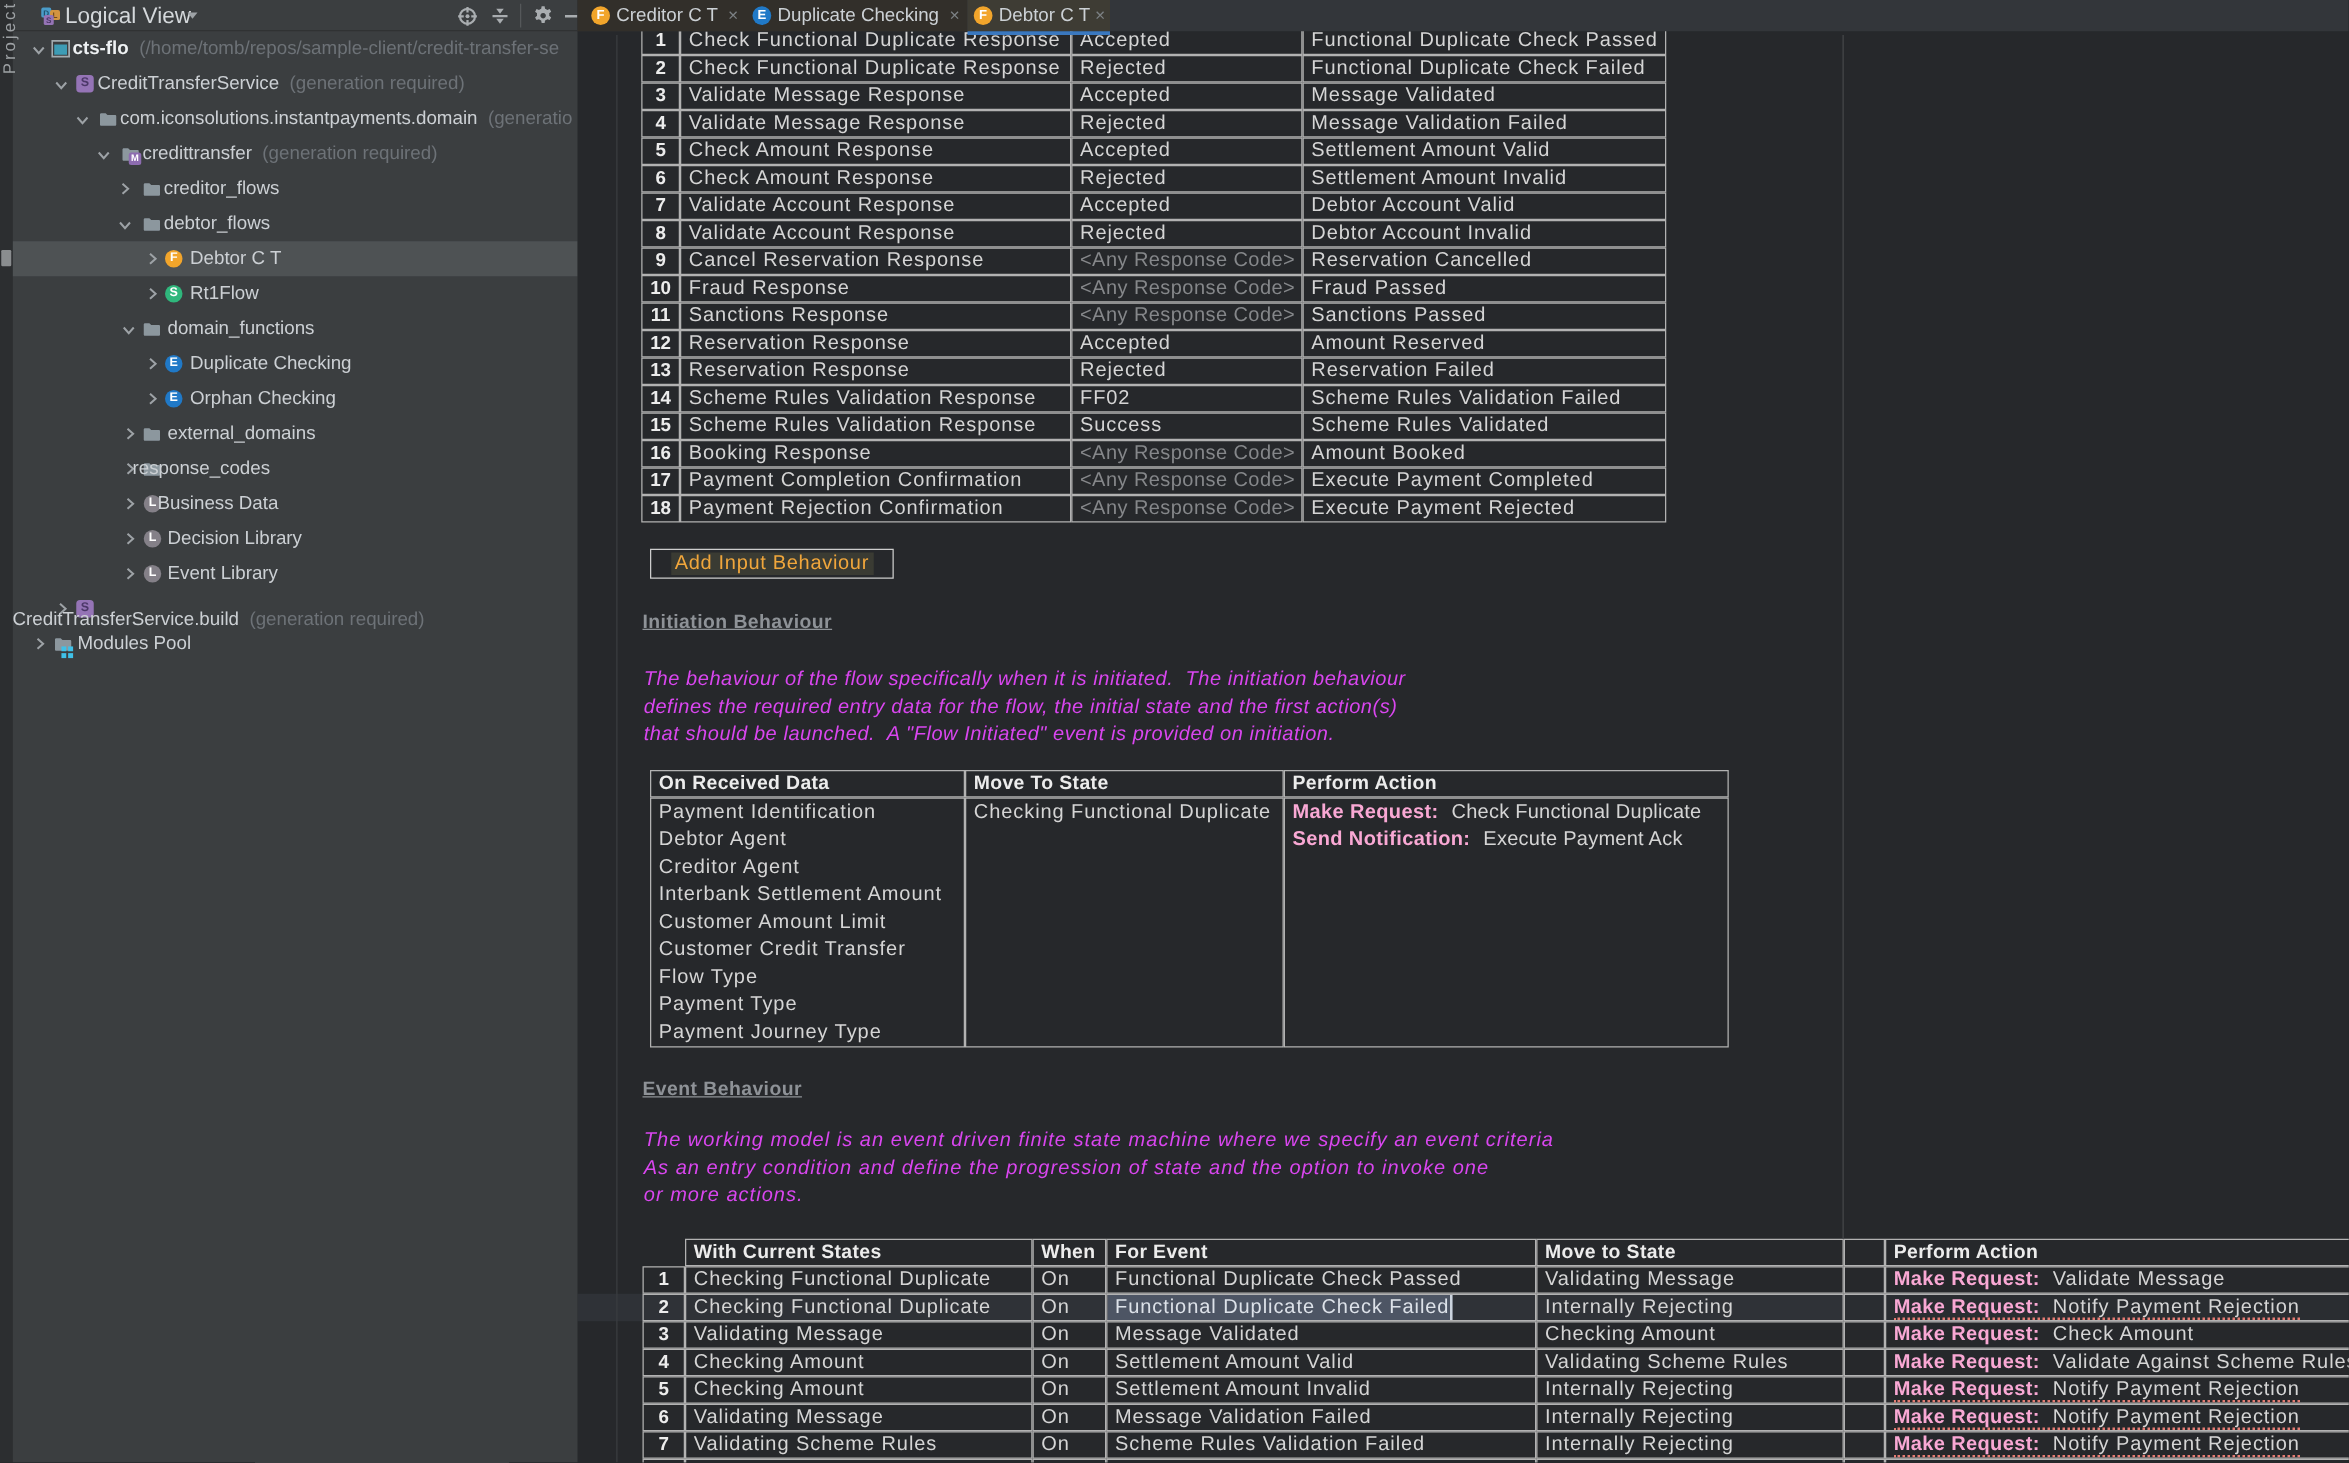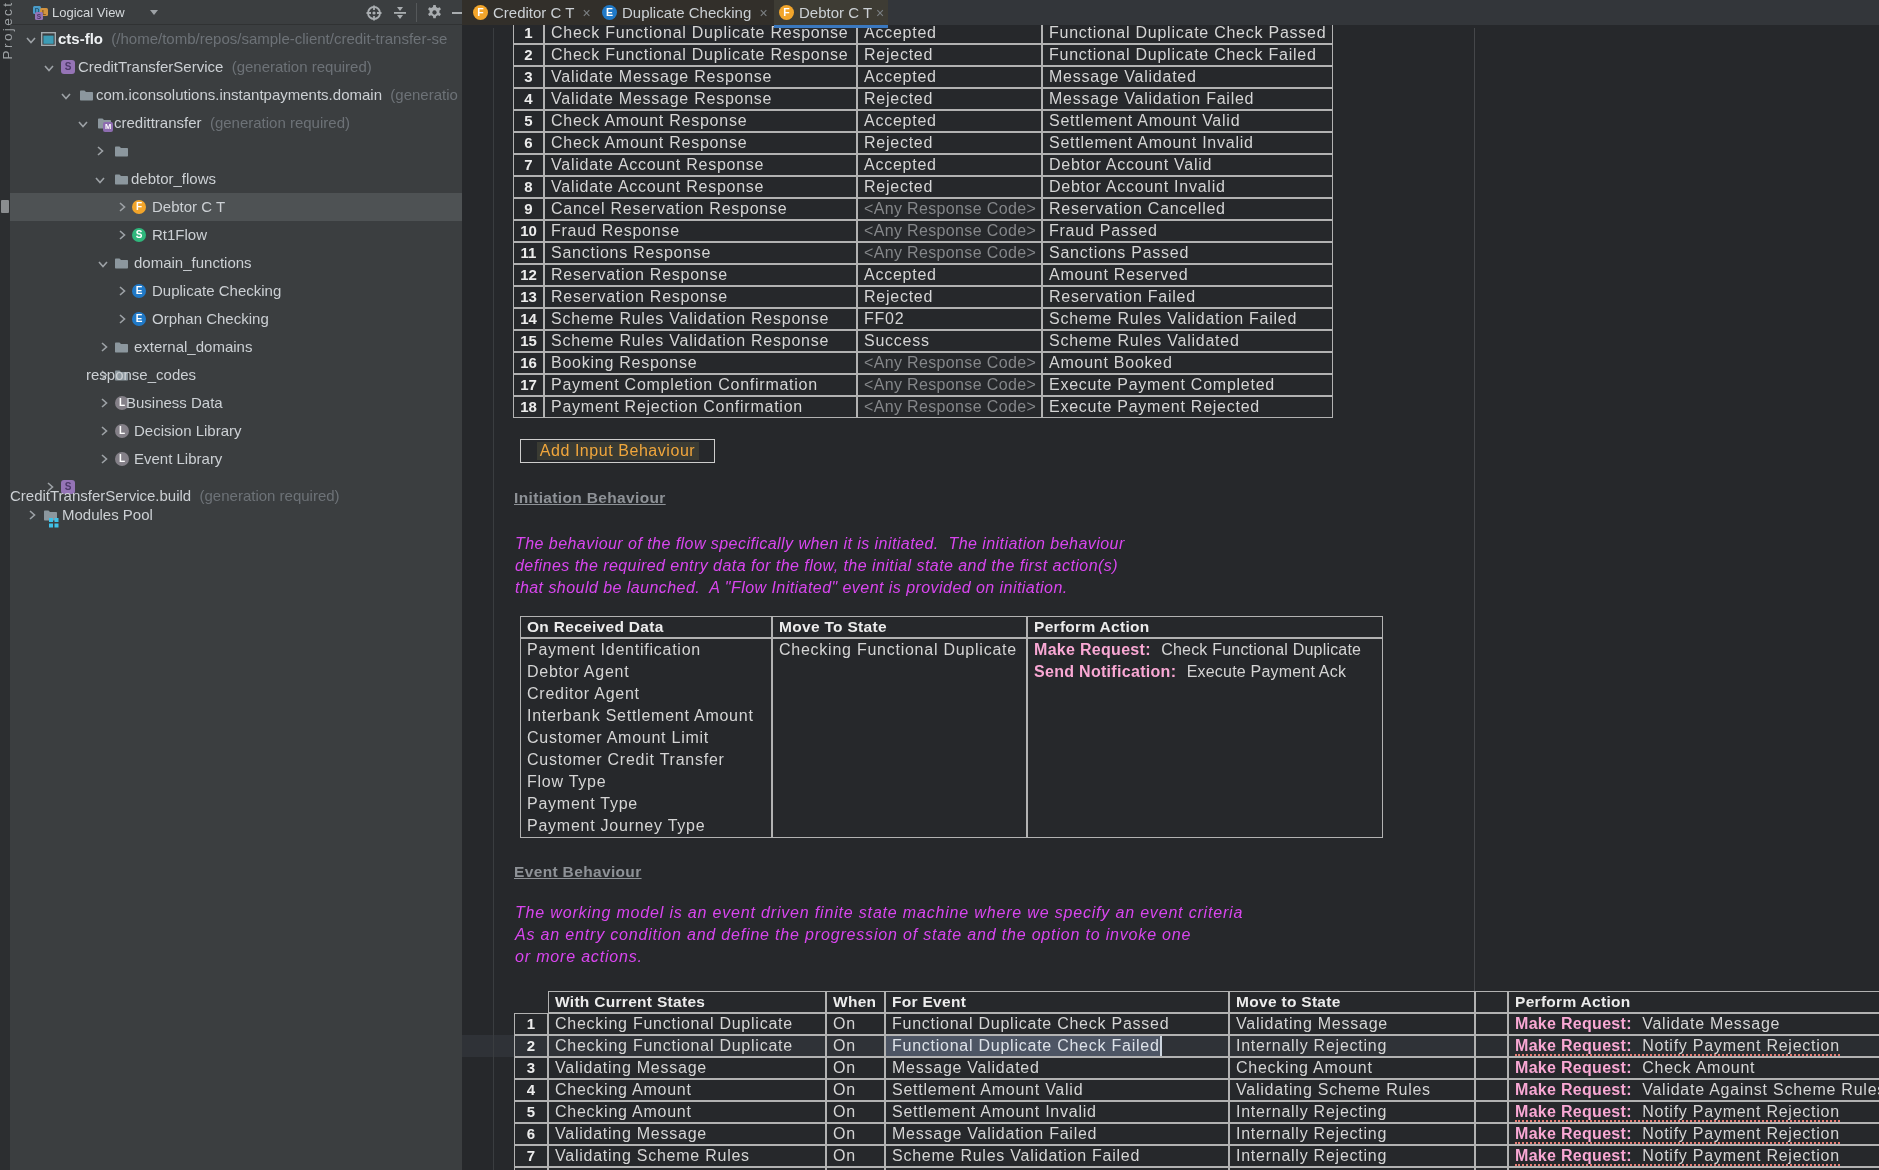--- a/index.html
+++ b/index.html
@@ -536,7 +536,7 @@
     <rect x="3" y="7" width="8" height="8" rx="1.5" fill="#9574b6"></rect>
           <text x="7" y="13.6" font-size="6.5" font-weight="bold" fill="#4c3868" text-anchor="middle">S</text>
   </svg></div>
-      <div style="position:absolute;left:42px;top:0;height:25px;line-height:25px;font-size:13px;color:#d4d8db;">Logical View</div>
+      <div style="position:absolute;left:42px;top:0;height:25px;line-height:25px;font-size:18px;color:#d4d8db;">Logical View</div>
       <div style="position:absolute;left:140px;top:10px;width:0;height:0;border-left:4.5px solid transparent;border-right:4.5px solid transparent;border-top:5.5px solid #9da2a6;"></div>
       <div style="position:absolute;left:356px;top:5px;"><svg width="16" height="16" viewBox="0 0 16 16">
           <circle cx="8" cy="8" r="6" fill="none" stroke="#a9adb0" stroke-width="1.8"></circle>

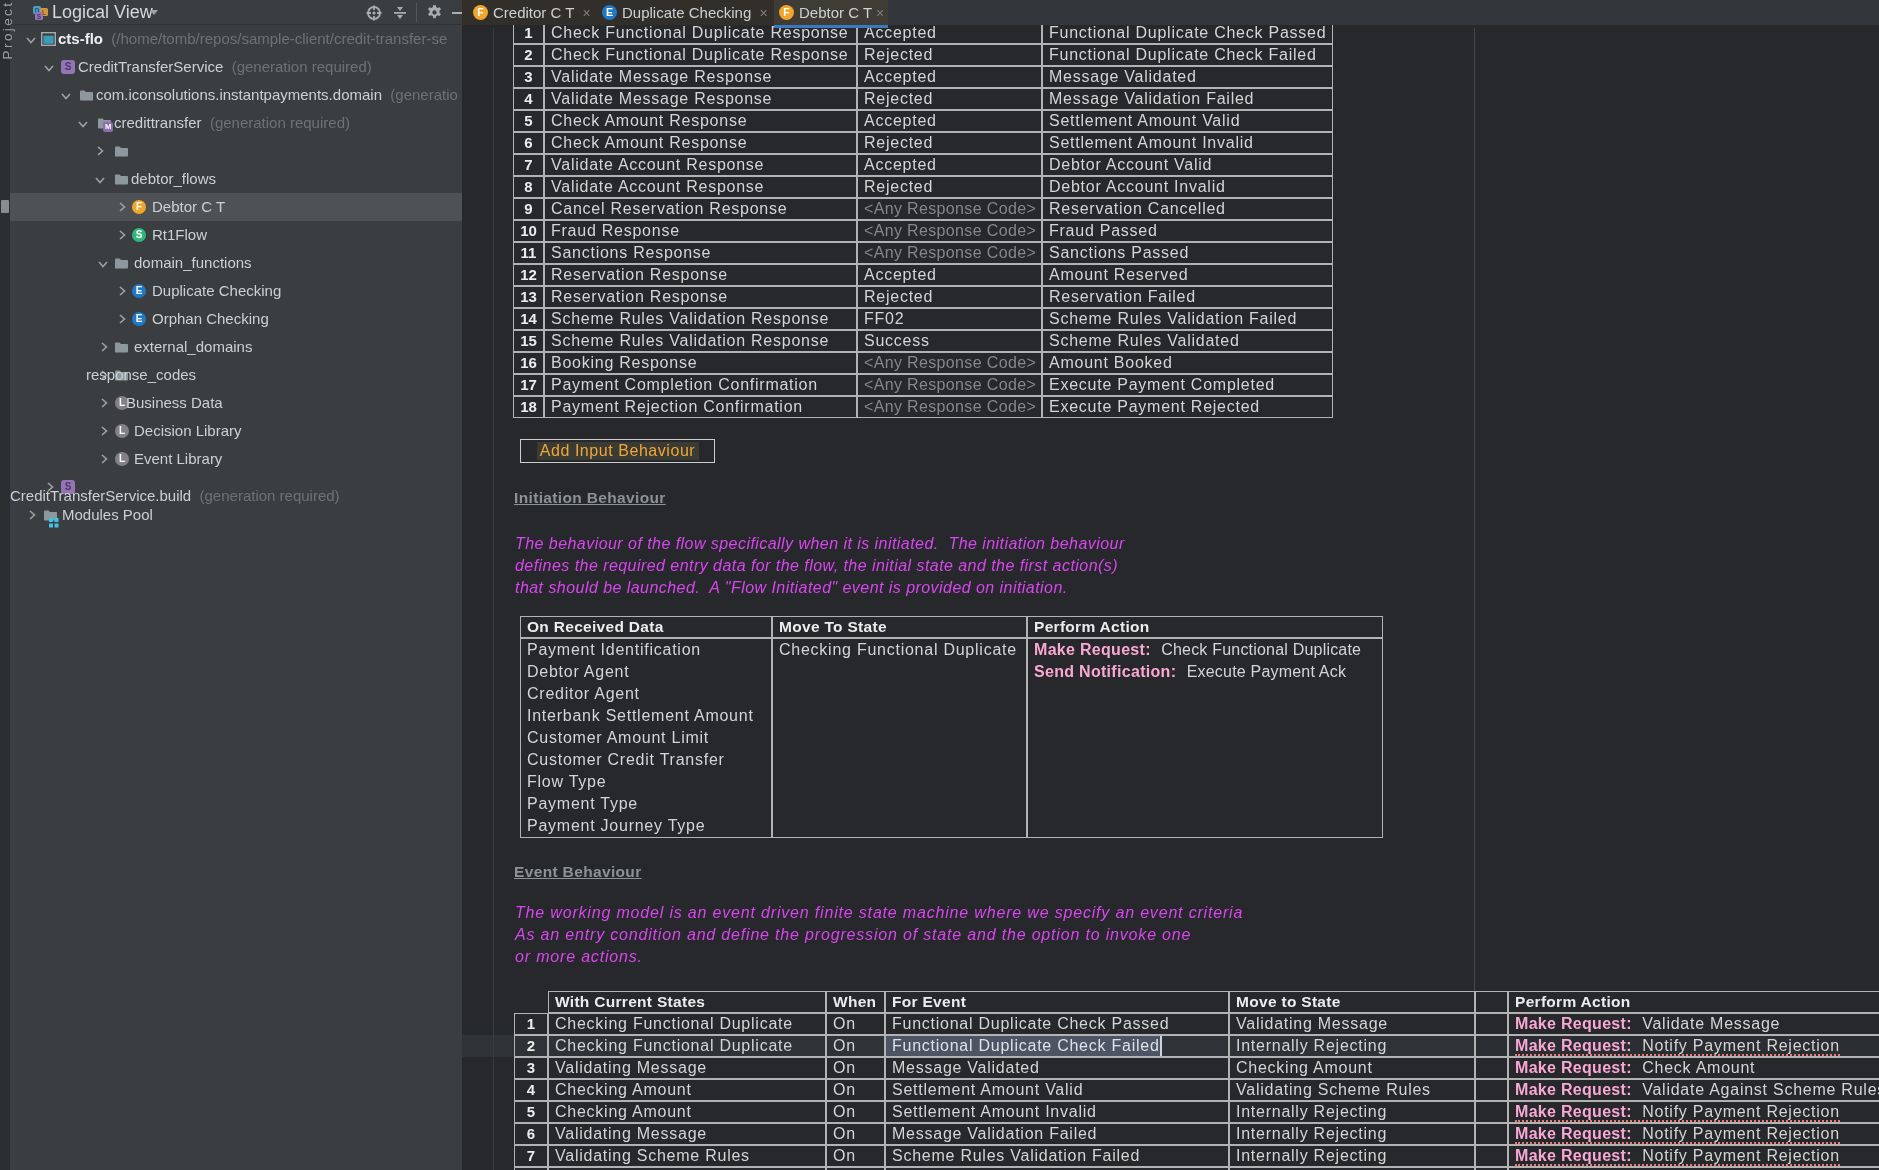--- a/index.html
+++ b/index.html
@@ -404,6 +404,7 @@
       <div class="ticon" style="left:104px;top:144px"><svg width="15" height="15" viewBox="0 0 15 15">
           <path d="M1 3.5 C1 3 1.4 2.5 2 2.5 L5.5 2.5 L7 4 L13 4 C13.6 4 14 4.4 14 5 L14 11.5 C14 12.1 13.6 12.5 13 12.5 L2 12.5 C1.4 12.5 1 12.1 1 11.5 Z" fill="#8c979e"></path>
         </svg></div>
+      <div class="trow" style="top:137px; padding-left:121px;">creditor_flows</div>
       <div class="chev" style="left:85px;top:175px">
         <svg width="10" height="10" viewBox="0 0 10 10">
           <path d="M1 3 L5 7.5 L9 3" stroke="#9da2a6" stroke-width="1.6" fill="none"></path>

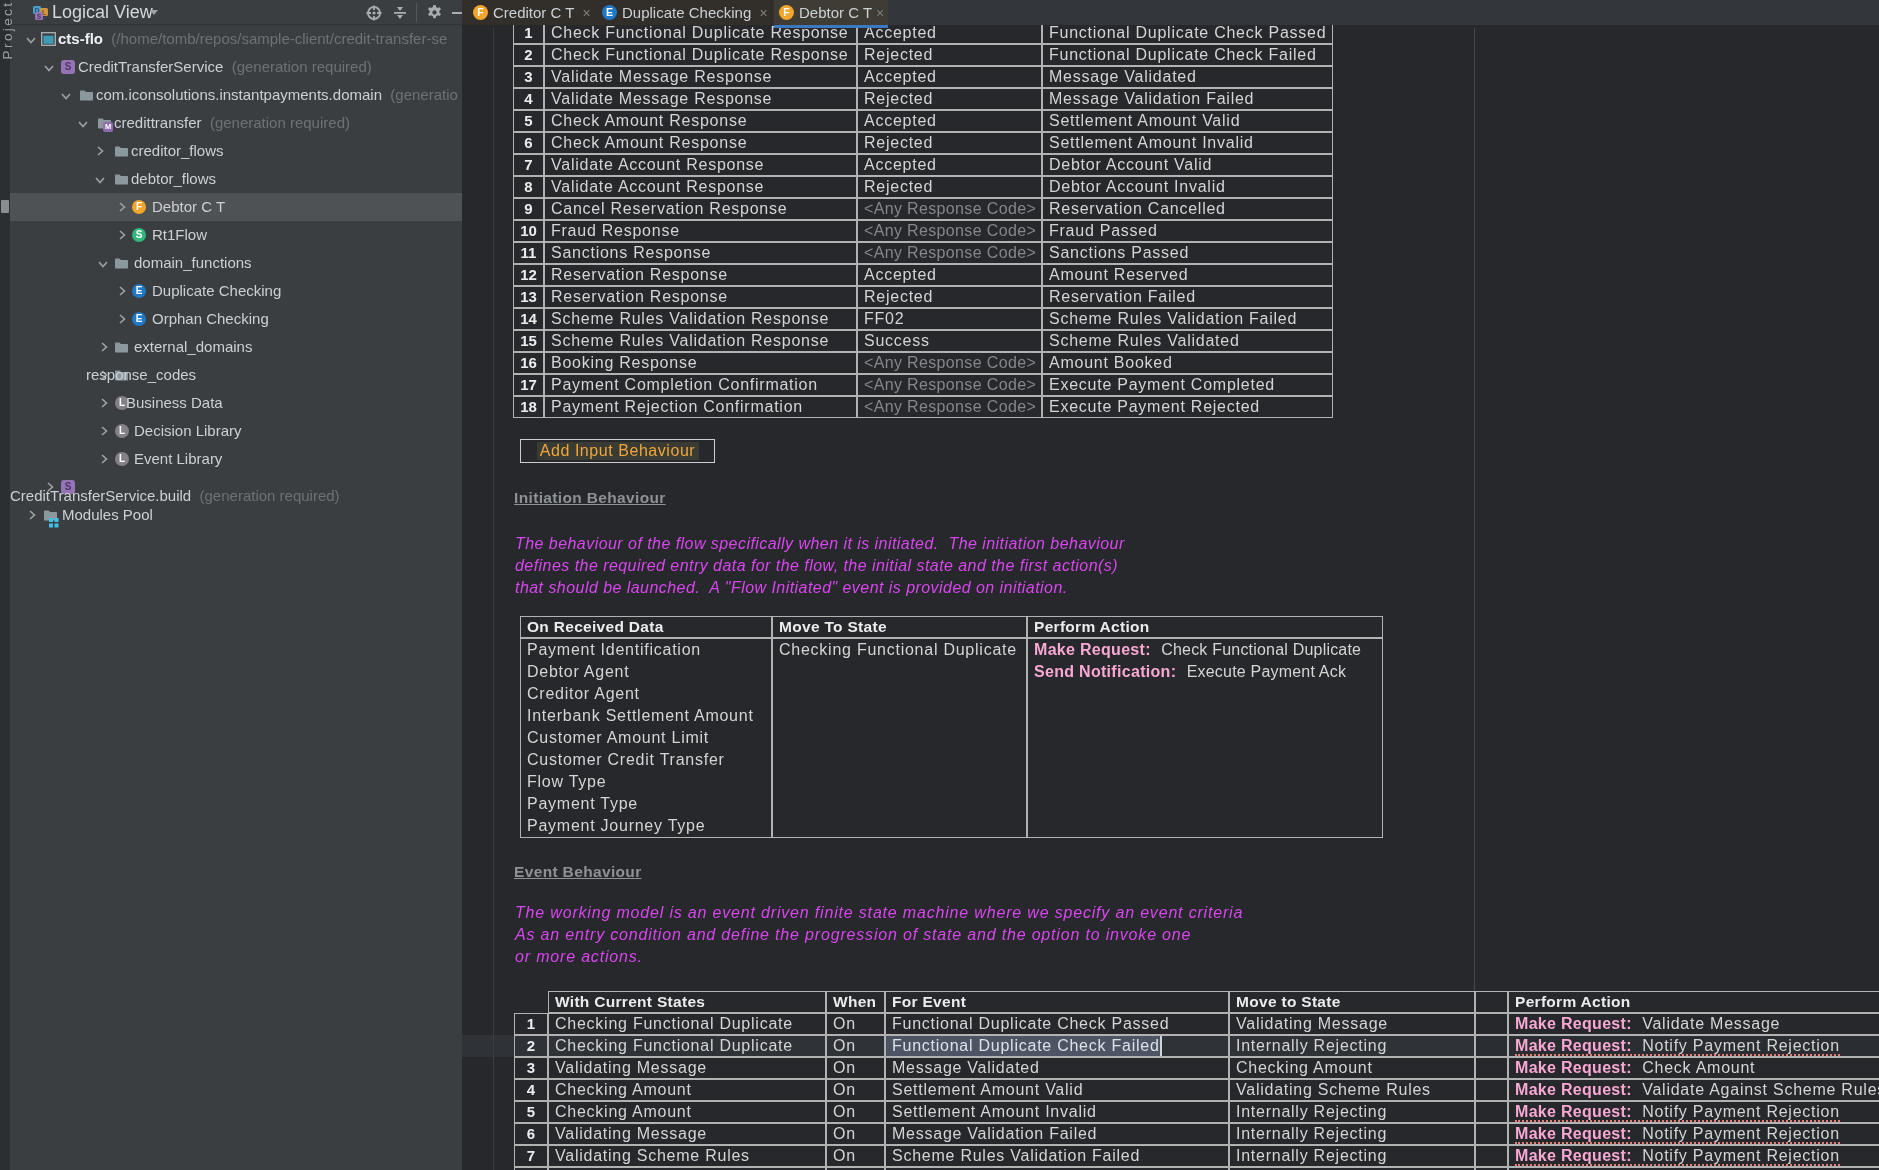--- a/index.html
+++ b/index.html
@@ -476,7 +476,7 @@
       <div class="ticon" style="left:104px;top:368px"><svg width="15" height="15" viewBox="0 0 15 15">
           <path d="M1 3.5 C1 3 1.4 2.5 2 2.5 L5.5 2.5 L7 4 L13 4 C13.6 4 14 4.4 14 5 L14 11.5 C14 12.1 13.6 12.5 13 12.5 L2 12.5 C1.4 12.5 1 12.1 1 11.5 Z" fill="#8c979e"></path>
         </svg></div>
-      <div class="trow" style="top:361px; padding-left:76px;">response_codes</div>
+      <div class="trow" style="top:361px; padding-left:96px;">response_codes</div>
       <div class="chev" style="left:89px;top:398px">
         <svg width="10" height="10" viewBox="0 0 10 10">
           <path d="M3 1 L7.5 5 L3 9" stroke="#9da2a6" stroke-width="1.6" fill="none"></path>

